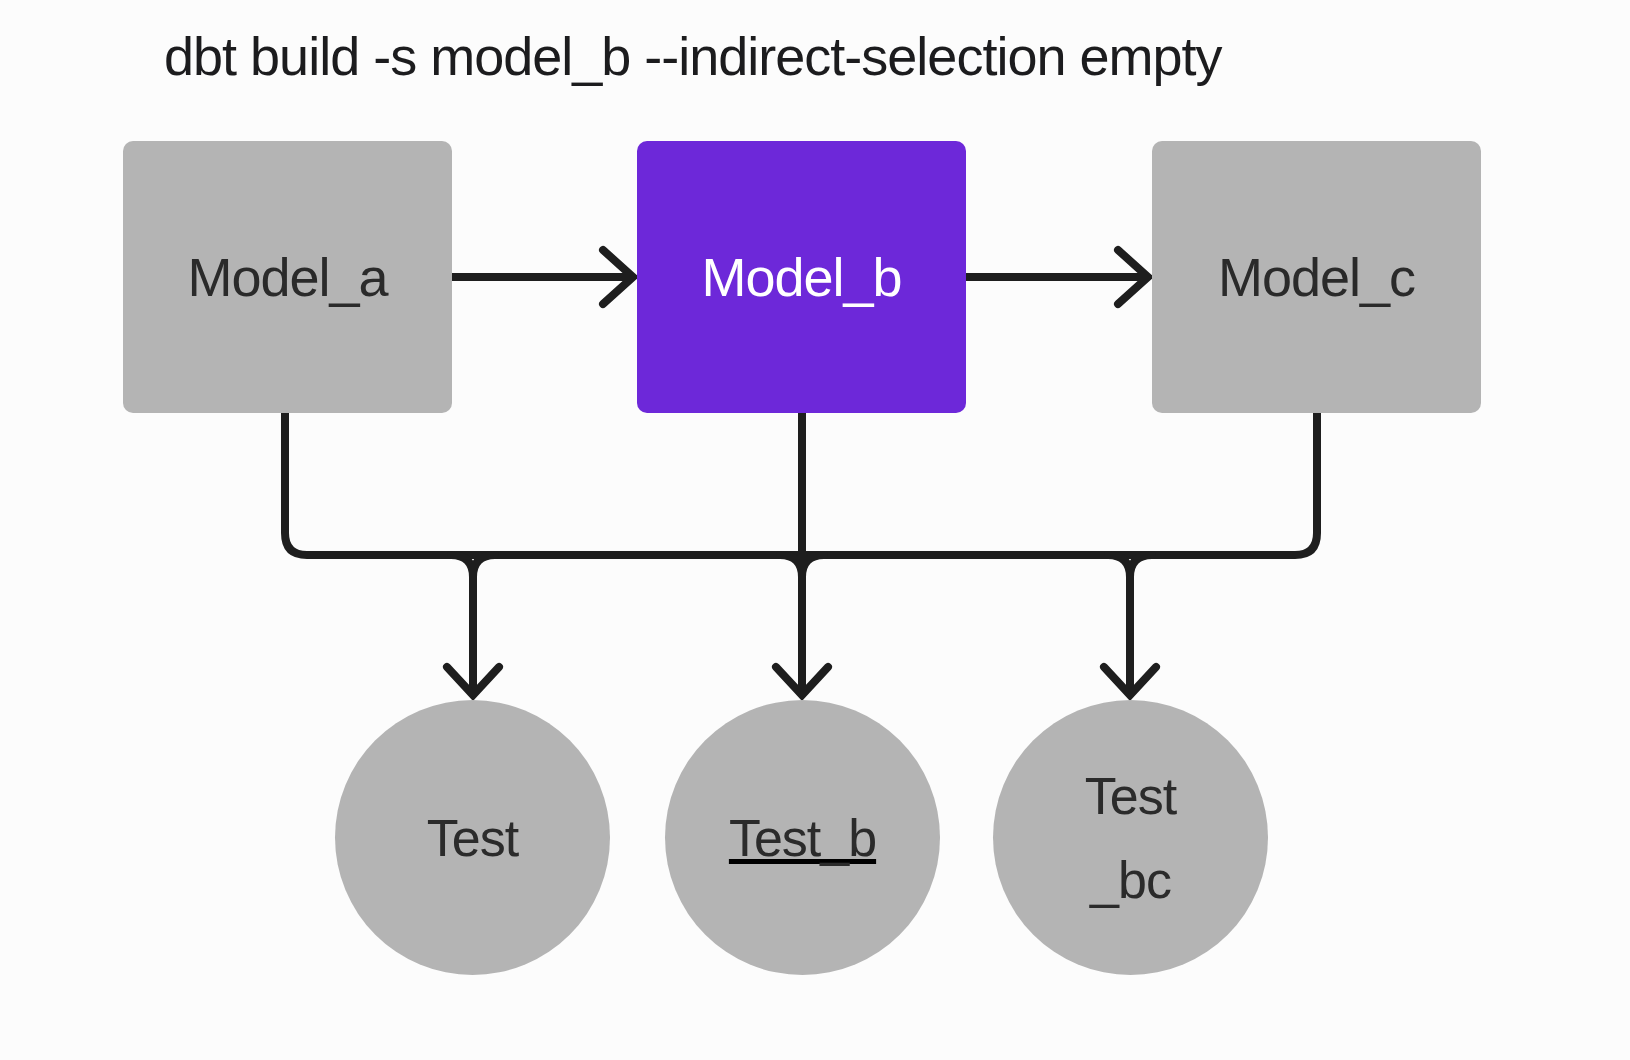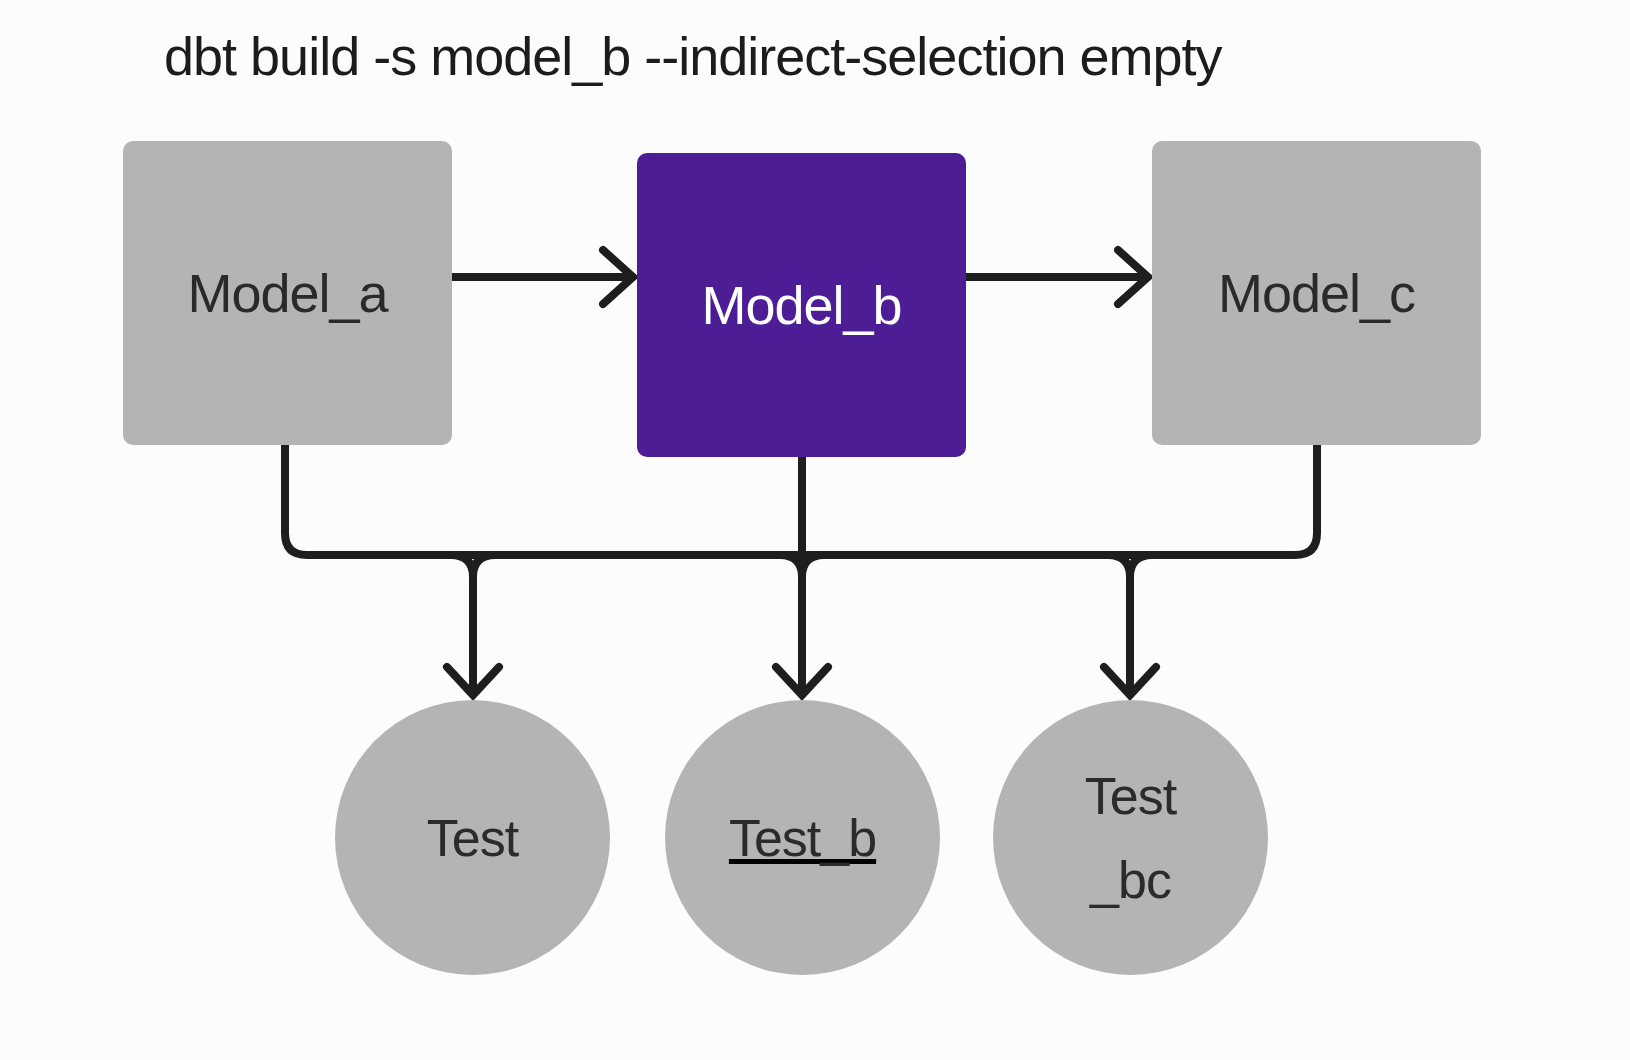--- a/index.html
+++ b/index.html
@@ -40,7 +40,7 @@
   .node-box {
     position: absolute;
     top: 141px;
-    width: 329px; height: 304px;
+    width: 329px; height: 272px;
     border-radius: 10px;
     background: #b4b4b4;
     display: flex;

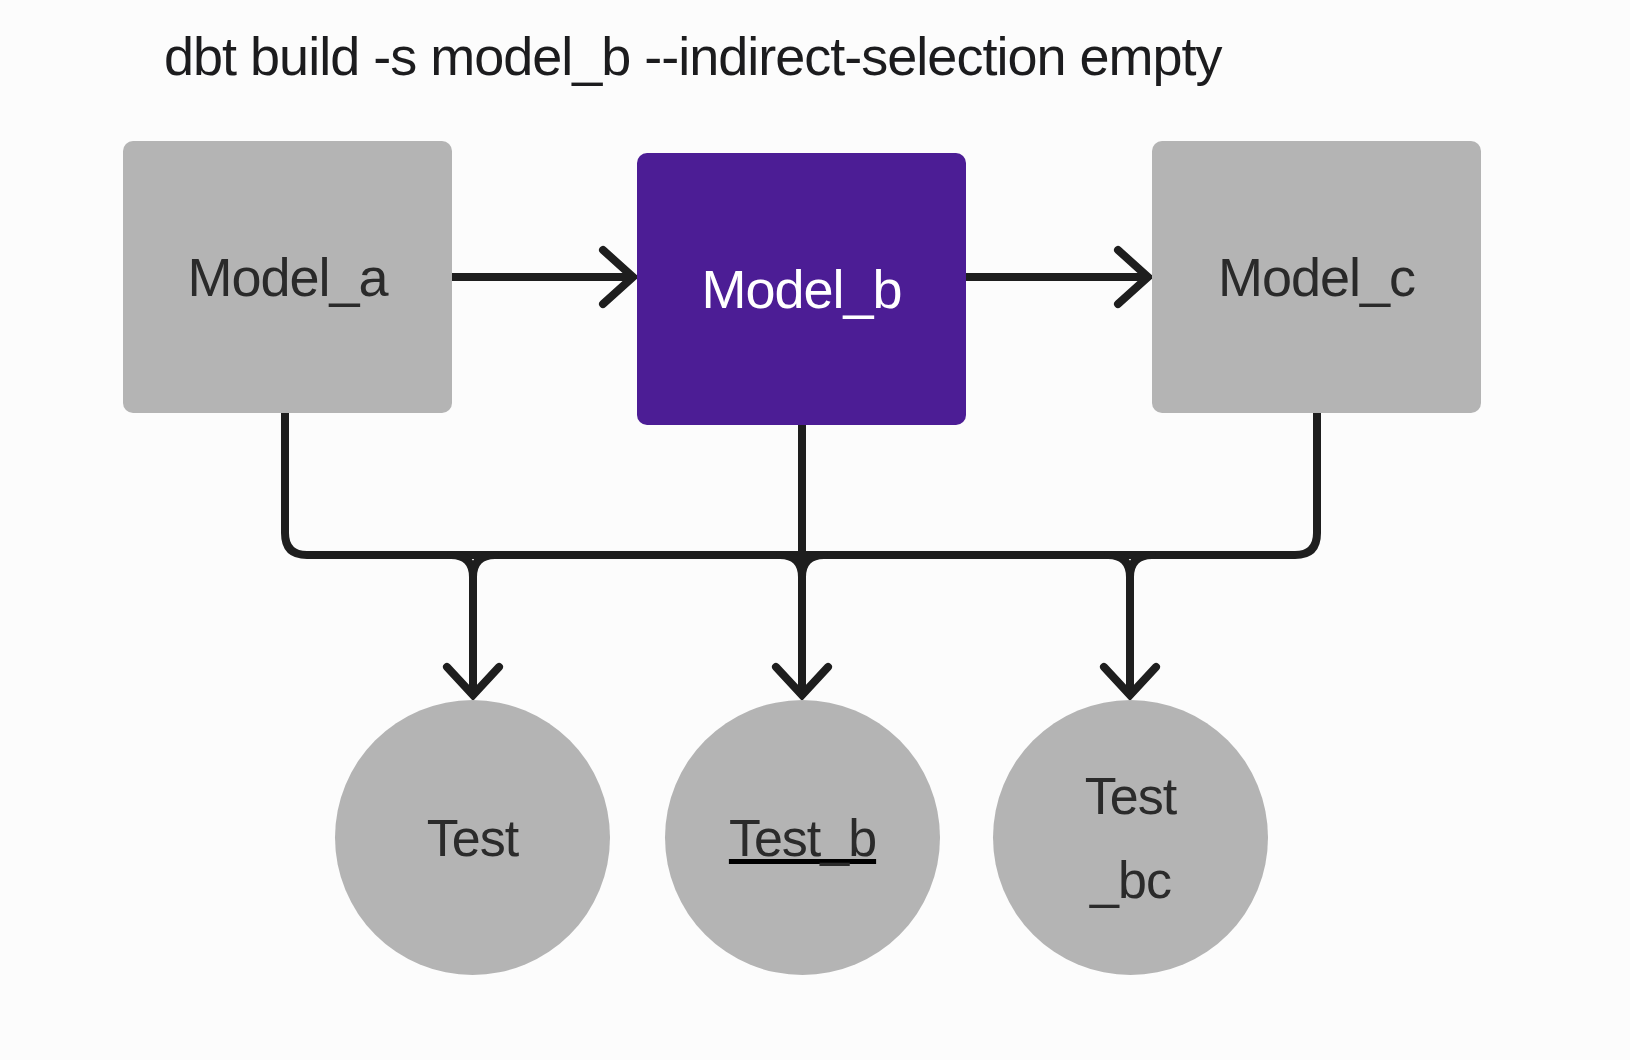--- a/index.html
+++ b/index.html
@@ -47,7 +47,7 @@
     align-items: center;
     justify-content: center;
   }
-  .node-box.selected { background: #4c1d95; margin-top: 12px; }
+  .node-box.selected { background: #6d28d9; }
   .node-box .label {
     font-size: 54px;
     letter-spacing: -1px;

